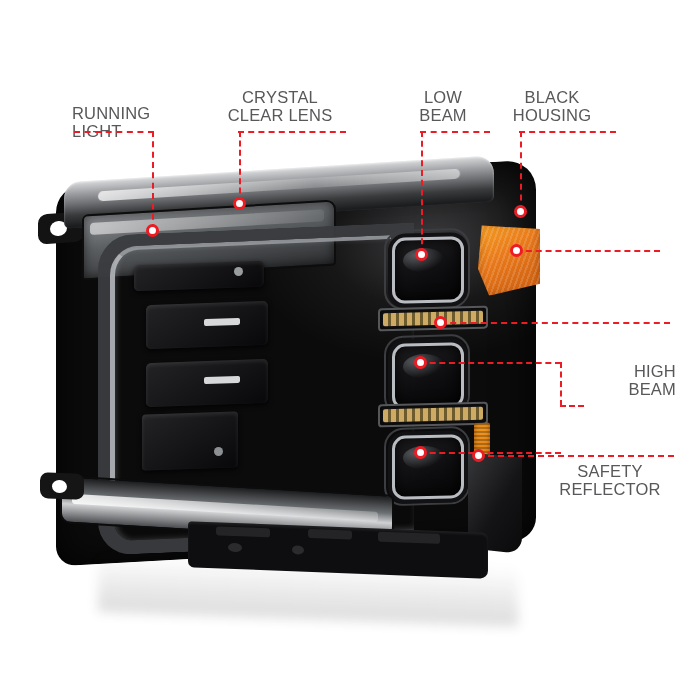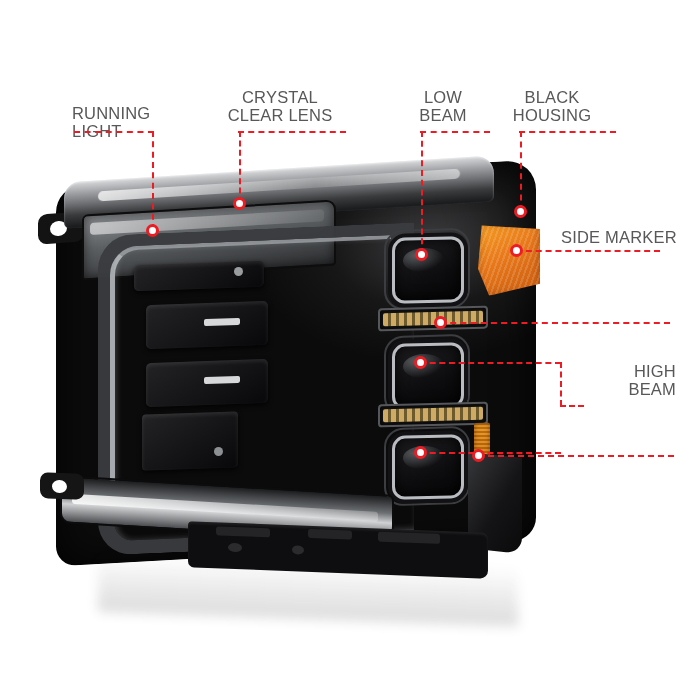--- a/index.html
+++ b/index.html
@@ -218,7 +218,6 @@
   <div class="lv" style="left:520px;top:131px;height:80px;"></div>
   <div class="dot" style="left:514px;top:205px;"></div>
 
-  <div class="label l" style="left:561px;top:228px;width:140px;">SIDE MARKER</div>
   <div class="lh" style="left:516px;top:250px;width:144px;"></div>
   <div class="dot" style="left:510px;top:244px;"></div>
 

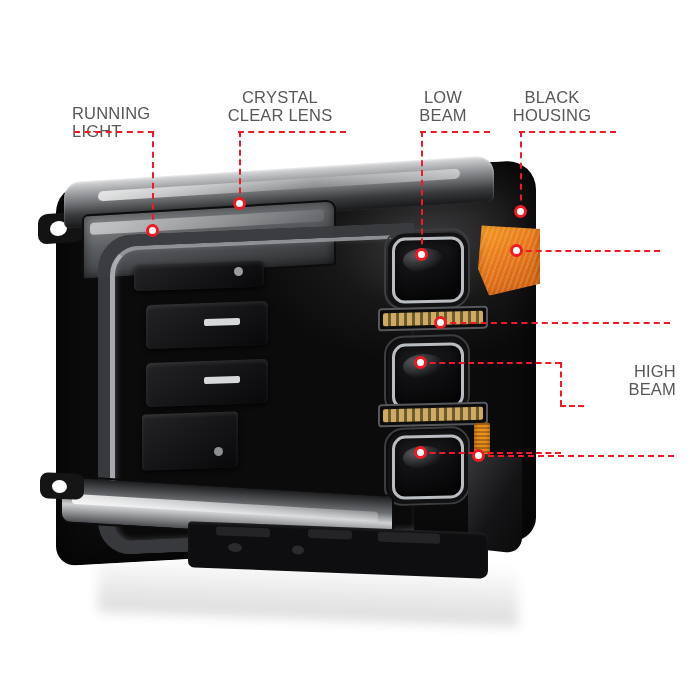--- a/index.html
+++ b/index.html
@@ -235,6 +235,8 @@
   <div class="dot" style="left:414px;top:356px;"></div>
   <div class="dot" style="left:414px;top:446px;"></div>
 
+  <div class="label r" style="left:540px;top:462px;width:140px;">SAFETY
+REFLECTOR</div>
   <div class="lh" style="left:478px;top:455px;width:196px;"></div>
   <div class="dot" style="left:472px;top:449px;"></div>
 

